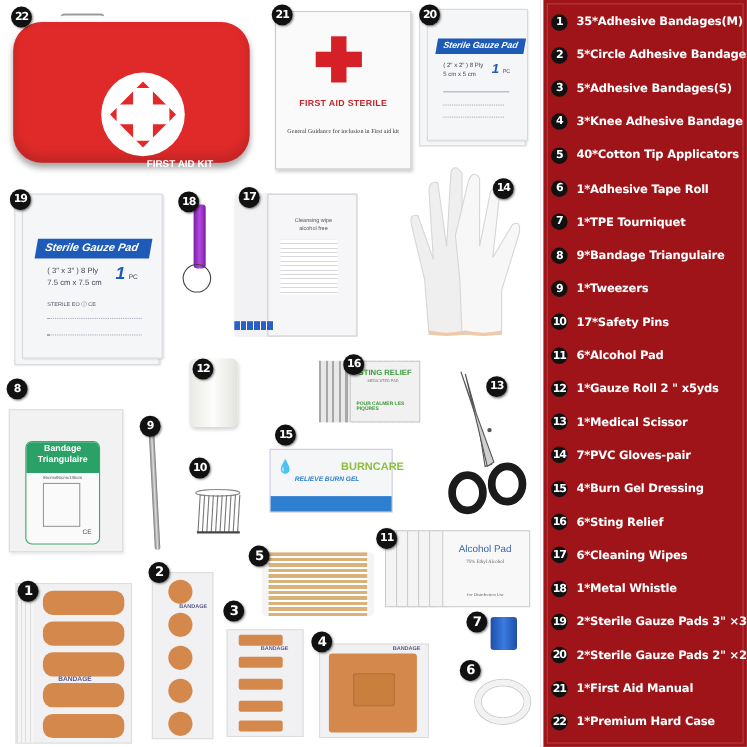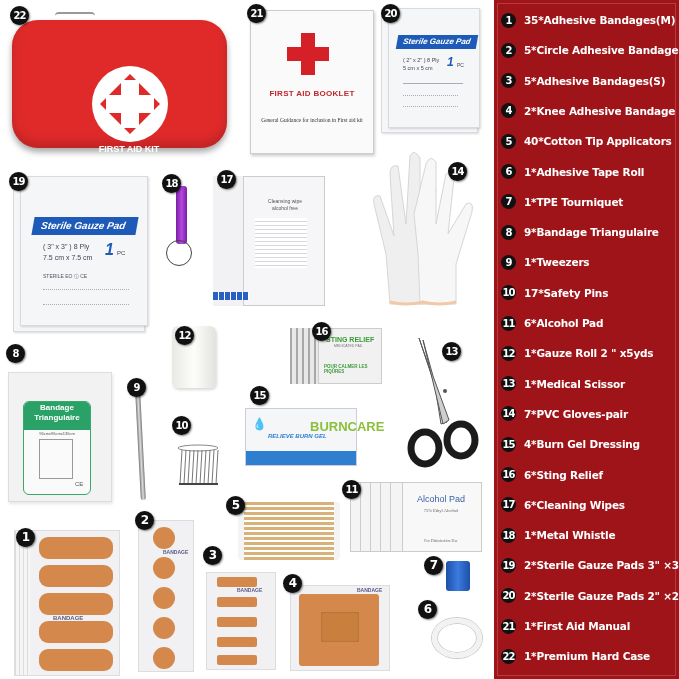--- a/index.html
+++ b/index.html
@@ -143,7 +143,7 @@
 <div class="abs booklet">
   <div class="abs" style="left:50px;top:22px;width:14px;height:42px;background:#d42026;"></div>
   <div class="abs" style="left:36px;top:36px;width:42px;height:14px;background:#d42026;"></div>
-  <div class="abs booklet-title">FIRST AID BOOKLET</div>
+  <div class="abs booklet-title">FIRST AID STERILE</div>
   <div class="abs booklet-sub">General Guidance for inclusion in First aid kit</div>
 </div>
 <div class="badge two" style="left:247px;top:4px;">21</div>

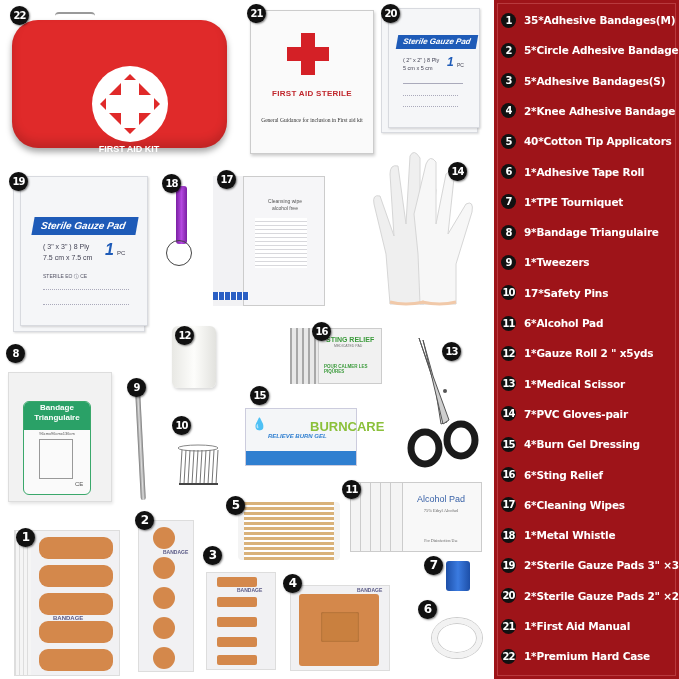--- a/index.html
+++ b/index.html
@@ -51,7 +51,7 @@
     </div>
     <div class="legend-row" style="left: 501px; top: 101.9px;">
       <div class="legend-num">4</div>
-      <div class="legend-text">2*Knee Adhesive Bandage</div>
+      <div class="legend-text">3*Knee Adhesive Bandage</div>
     </div>
     <div class="legend-row" style="left: 501px; top: 132.2px;">
       <div class="legend-num">5</div>

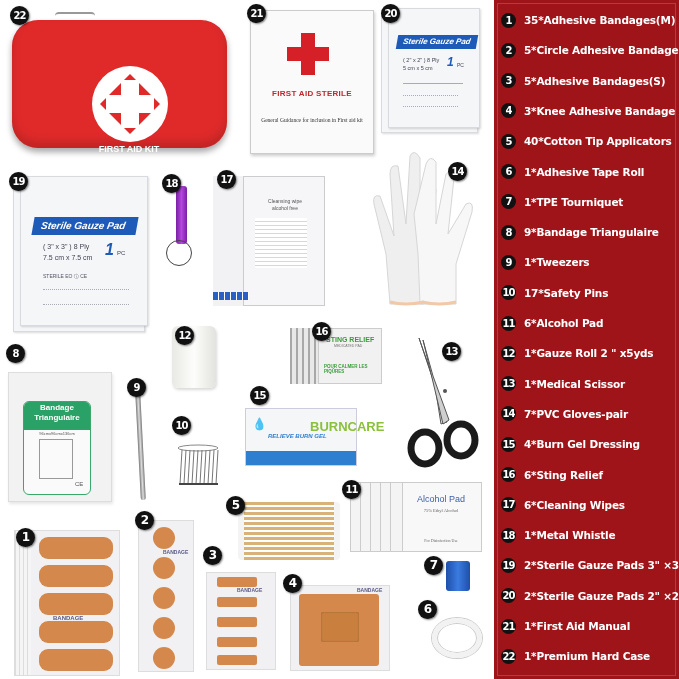--- a/index.html
+++ b/index.html
@@ -16,7 +16,7 @@
   
   .case{left:12px;top:20px;width:215px;height:128px;background:#e02a2a;border-radius:26px;box-shadow:0 4px 6px rgba(0,0,0,.35), inset 0 -6px 10px rgba(0,0,0,.15);}
   .case-circle{left:80px;top:46px;width:76px;height:76px;border-radius:50%;background:#fff;}
-  .case-label{left:52px;top:124px;width:130px;text-align:center;color:#fff;font-weight:bold;font-size:9px;}
+  .case-label{left:52px;top:124px;width:130px;text-align:right;color:#fff;font-weight:bold;font-size:9px;}
   
   .booklet{left:250px;top:10px;width:122px;height:142px;background:#fafafa;border:1px solid #ccc;box-shadow:1px 2px 3px rgba(0,0,0,.2);}
   .booklet-title{left:0;top:78px;width:122px;text-align:center;color:#c0272d;font-size:8px;font-weight:bold;letter-spacing:.3px;}

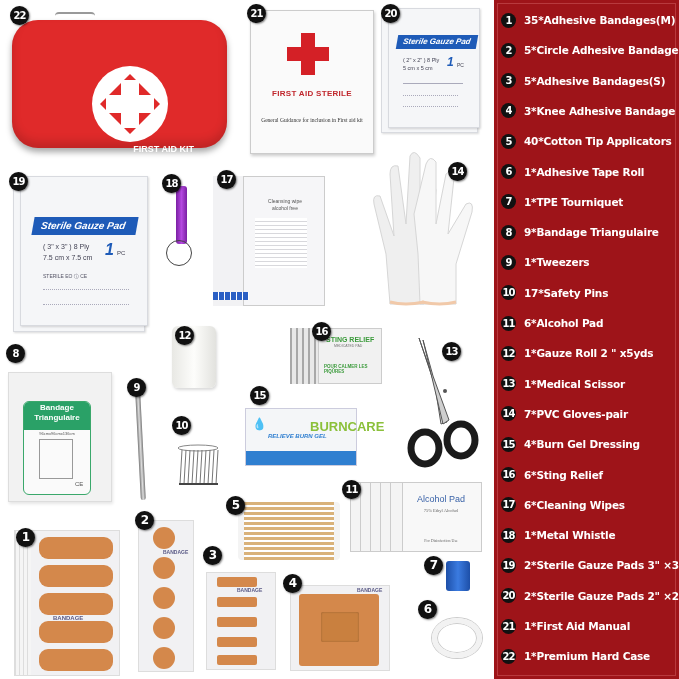--- a/index.html
+++ b/index.html
@@ -225,7 +225,7 @@
 
 <div class="abs" style="left:245px;top:408px;width:112px;height:58px;background:#f4f6f8;border:1px solid #ccd;box-sizing:border-box;">
   <div class="abs" style="left:6px;top:8px;color:#2f7fd0;font-size:12px;">💧</div>
-  <div class="abs" style="left:20px;top:10px;color:#8bc03a;font-size:13px;font-weight:bold;padding-left:44px;">BURNCARE</div>
+  <div class="abs" style="left:20px;top:10px;color:#8bc03a;font-size:10px;font-weight:bold;padding-left:44px;">BURNCARE</div>
   <div class="abs" style="left:22px;top:24px;color:#2f7fd0;font-size:6px;font-weight:bold;font-style:italic;">RELIEVE BURN GEL</div>
   <div class="abs" style="left:0;top:42px;width:110px;height:14px;background:#2f7fd0;"></div>
 </div>

